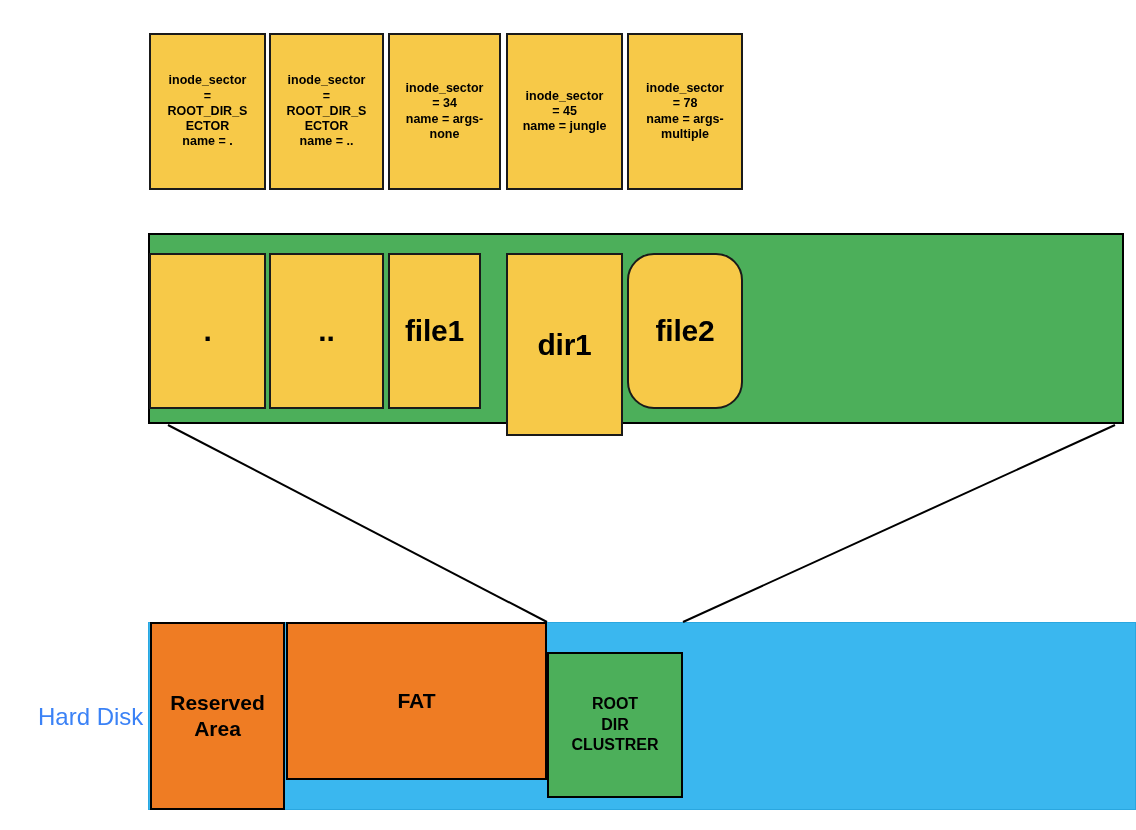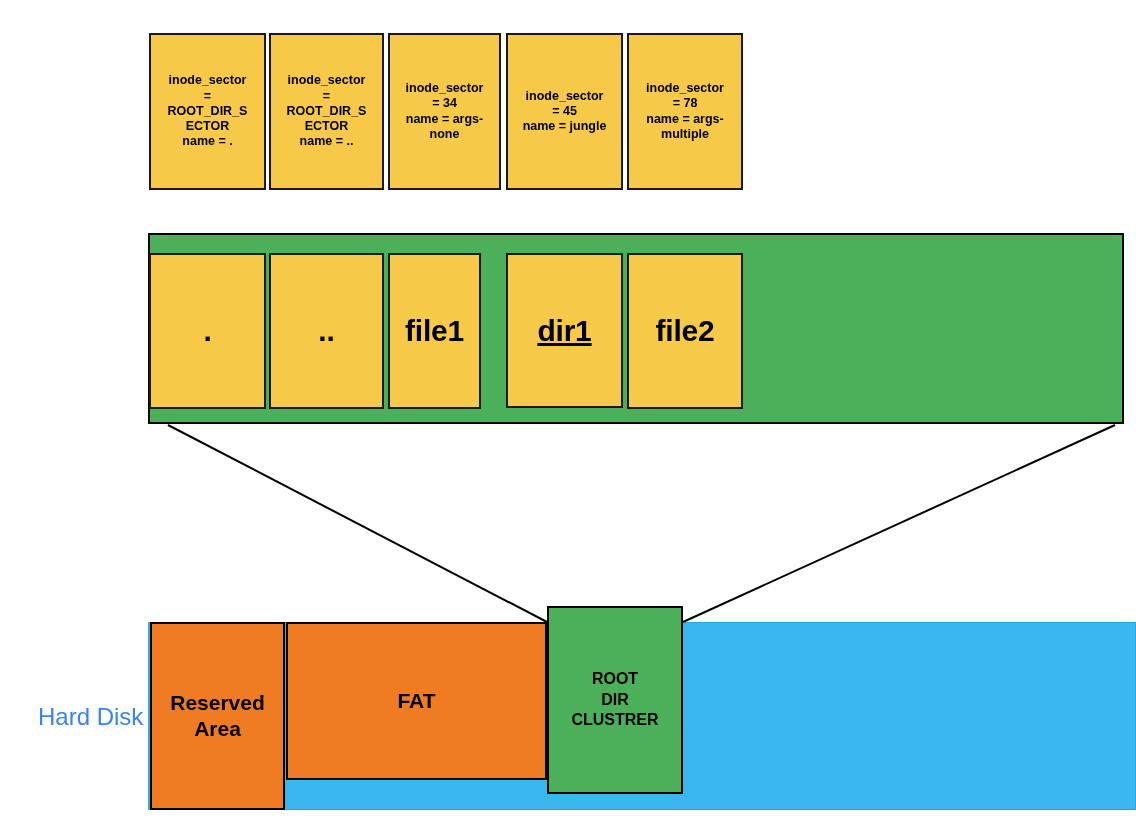--- a/index.html
+++ b/index.html
@@ -138,7 +138,7 @@
       <div class="entry-box" style="left: 149px; top: 253px; width: 117px; height: 156px;">.</div>
       <div class="entry-box" style="left: 269px; top: 253px; width: 115px; height: 156px;">..</div>
       <div class="entry-box" style="left: 388px; top: 253px; width: 93px; height: 156px;">file1</div>
-      <div class="entry-box" style="left: 506px; top: 253px; width: 117px; height: 155px; text-decoration: underline;">dir1</div>
+      <div class="entry-box" style="left: 506px; top: 253px; width: 117px; height: 183px;">dir1</div>
       <div class="entry-box" style="left: 627px; top: 253px; width: 116px; height: 156px;">file2</div>
     </div>
 

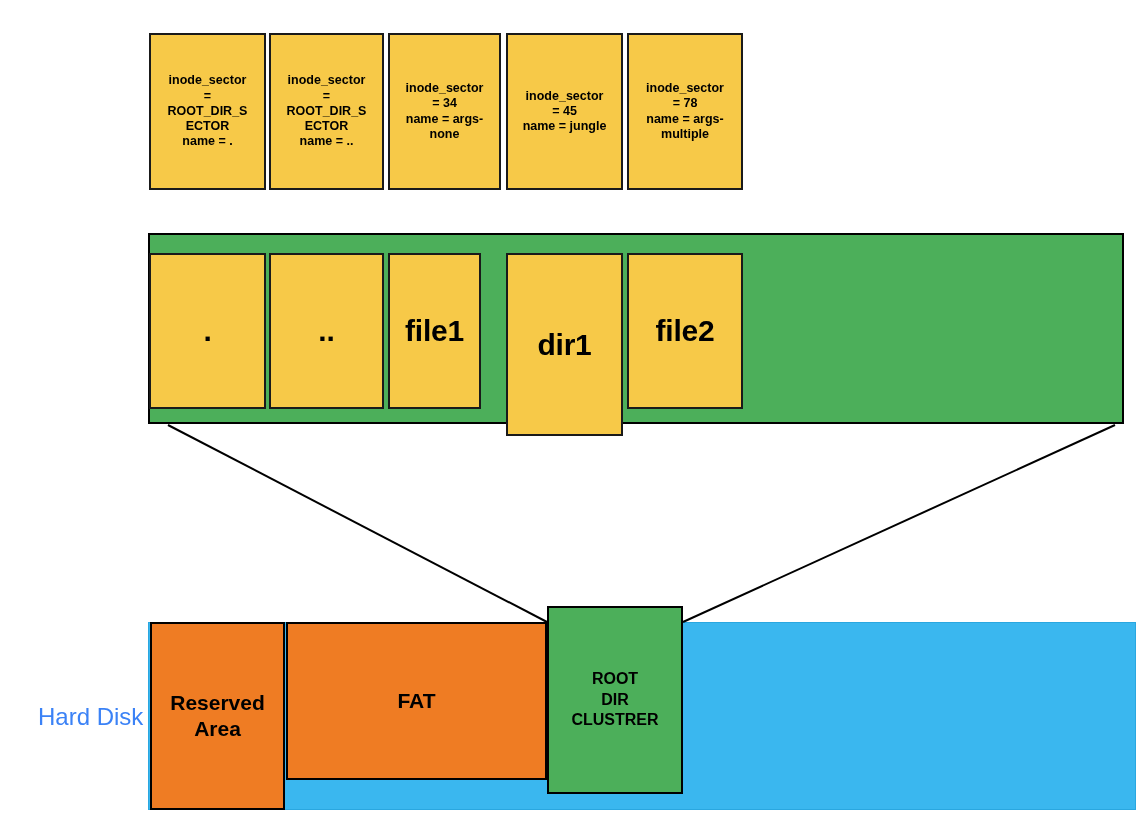--- a/index.html
+++ b/index.html
@@ -139,7 +139,7 @@
       <div class="entry-box" style="left: 269px; top: 253px; width: 115px; height: 156px;">..</div>
       <div class="entry-box" style="left: 388px; top: 253px; width: 93px; height: 156px;">file1</div>
       <div class="entry-box" style="left: 506px; top: 253px; width: 117px; height: 183px;">dir1</div>
-      <div class="entry-box" style="left: 627px; top: 253px; width: 116px; height: 156px;">file2</div>
+      <div class="entry-box" style="left: 627px; top: 253px; width: 116px; height: 156px; border-radius: 27px;">file2</div>
     </div>
 
   <div id="disk-row">

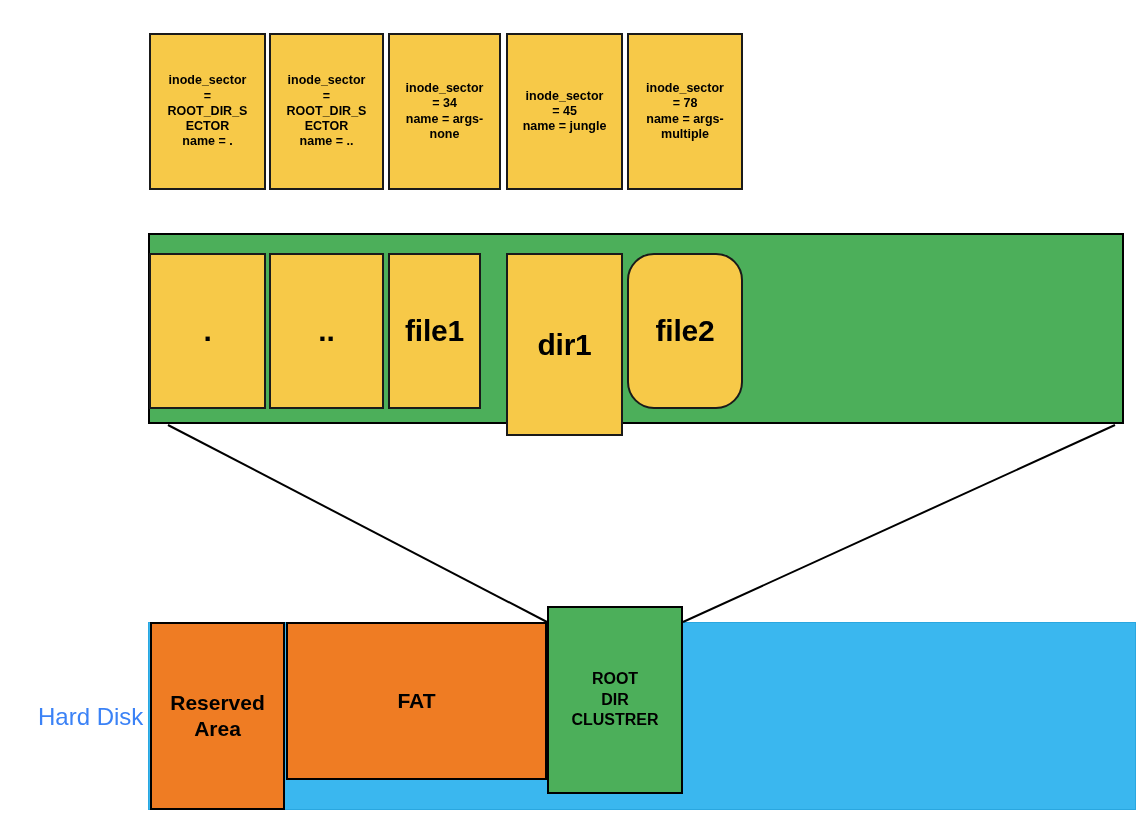--- a/index.html
+++ b/index.html
@@ -147,7 +147,7 @@
       <div class="disk-seg seg-reserved" style="left: 150px; top: 622px; width: 135px; height: 188px;">Reserved
 Area</div>
       <div class="disk-seg seg-fat" style="left: 286px; top: 622px; width: 261px; height: 158px;">FAT</div>
-      <div class="disk-seg seg-root" style="left: 547px; top: 606px; width: 136px; height: 188px;">ROOT
+      <div class="disk-seg seg-root" style="left: 547px; top: 652px; width: 136px; height: 146px;">ROOT
 DIR
 CLUSTRER</div>
     </div>

